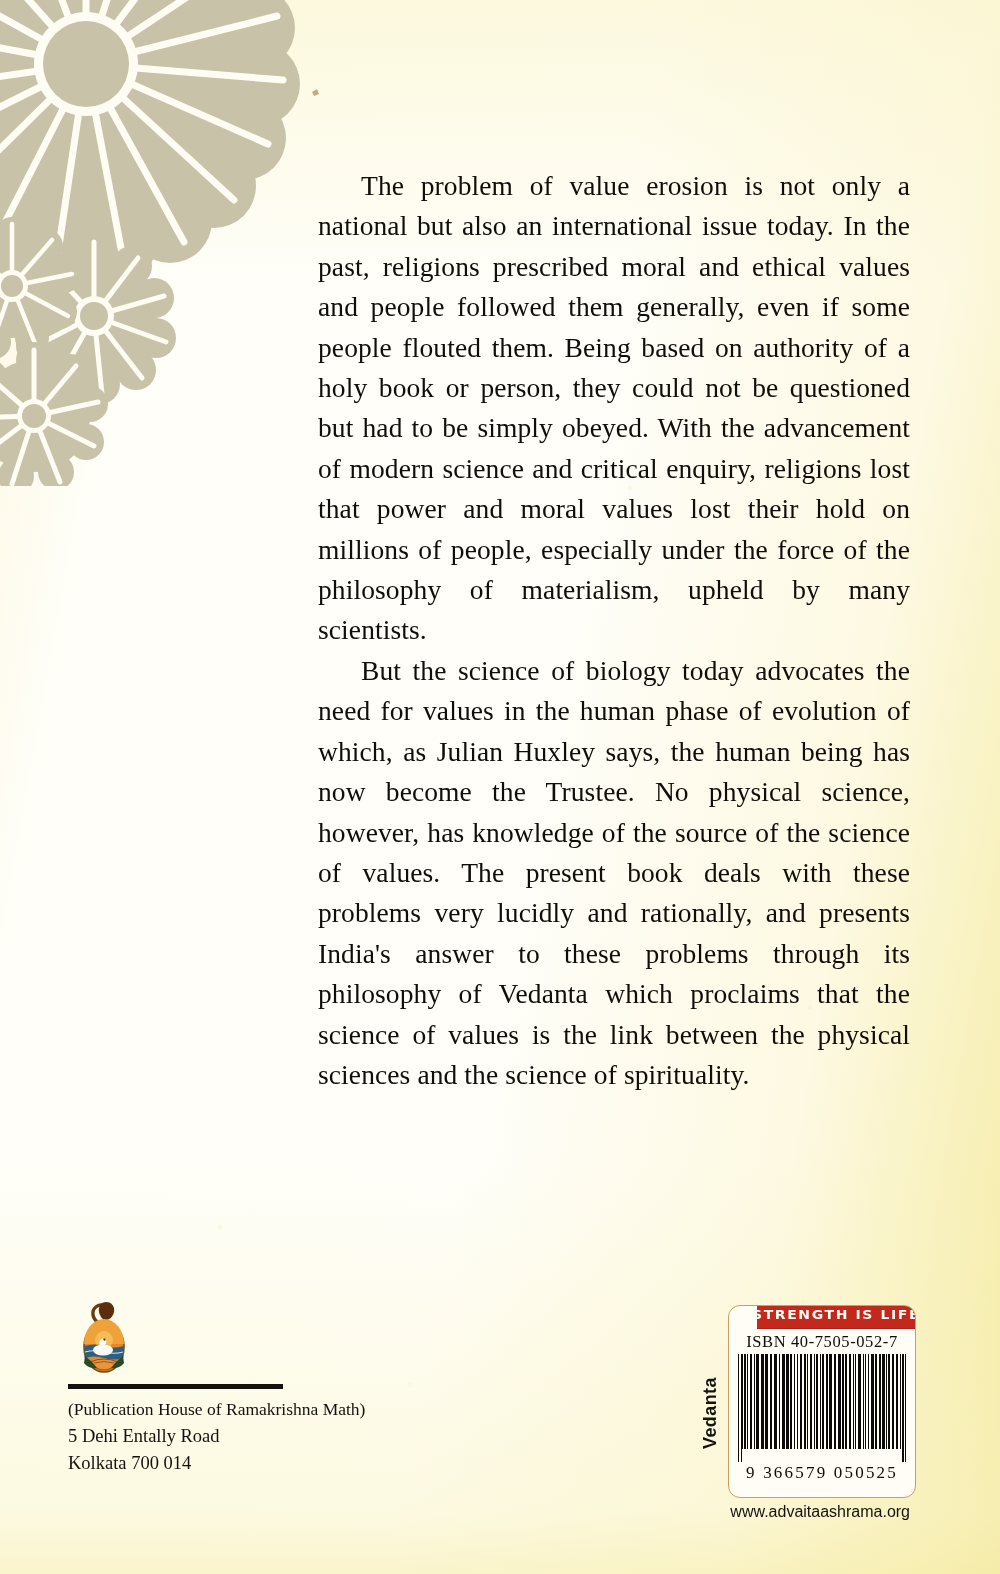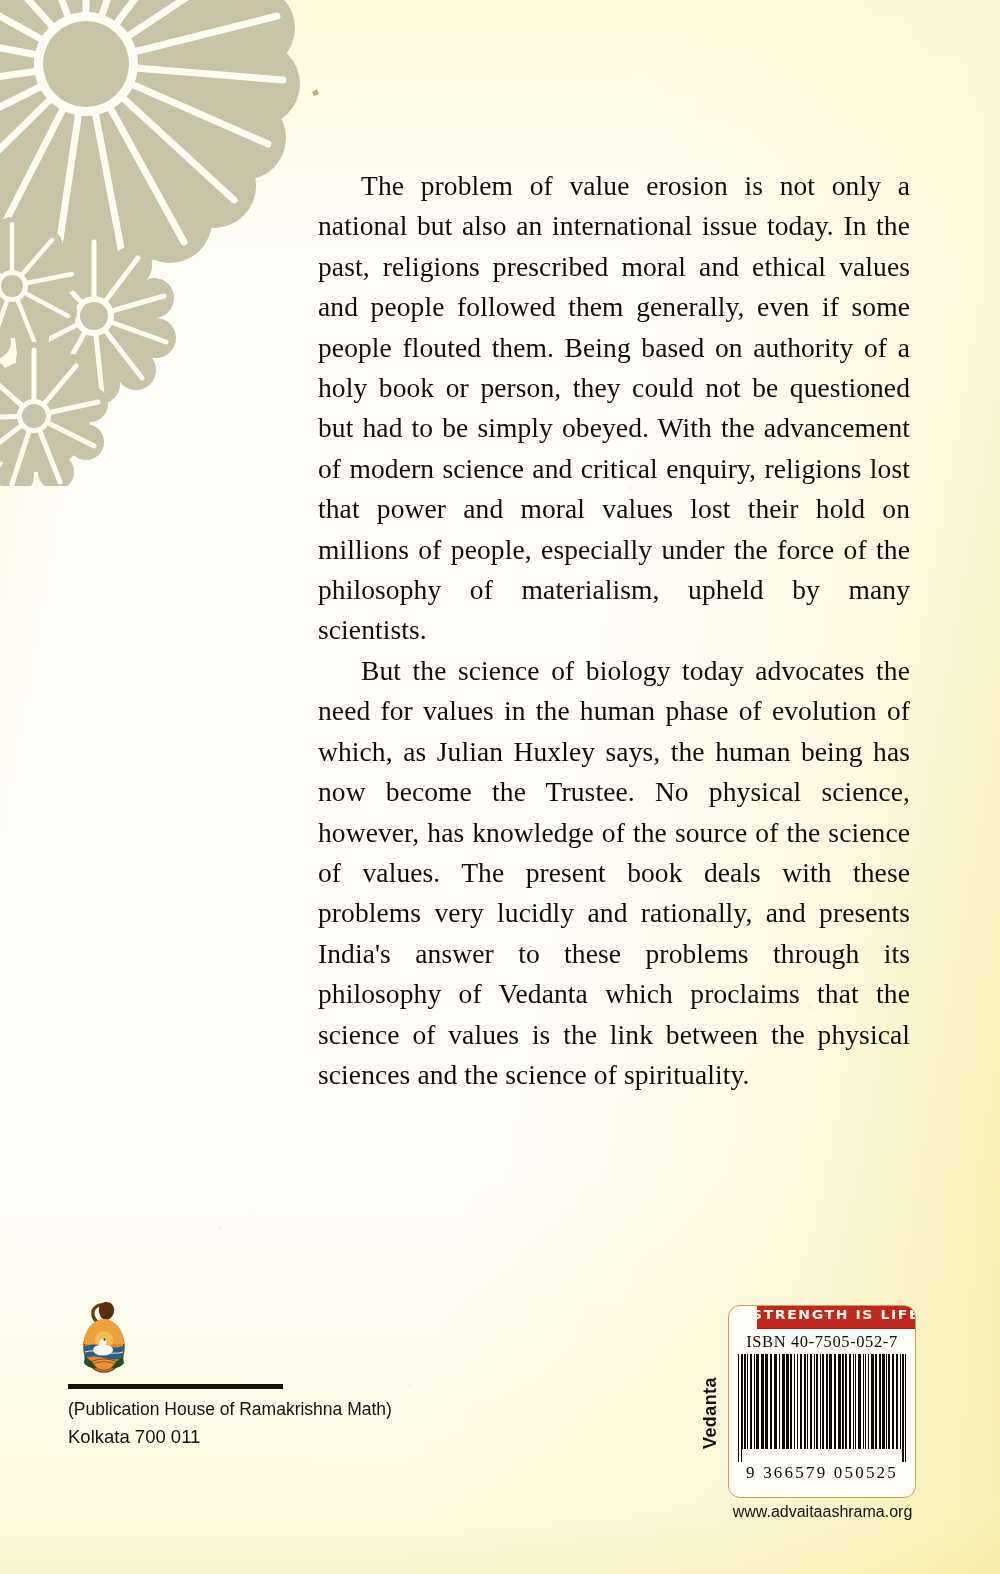--- a/index.html
+++ b/index.html
@@ -122,7 +122,7 @@
     margin-bottom: 7px;
   }
   .pub-line {
-    font-family: Liberation Sans, sans-serif;
+    font-family: Liberation Serif, serif;
     font-size: 18.5px;
     line-height: 27px;
     color: #141210;

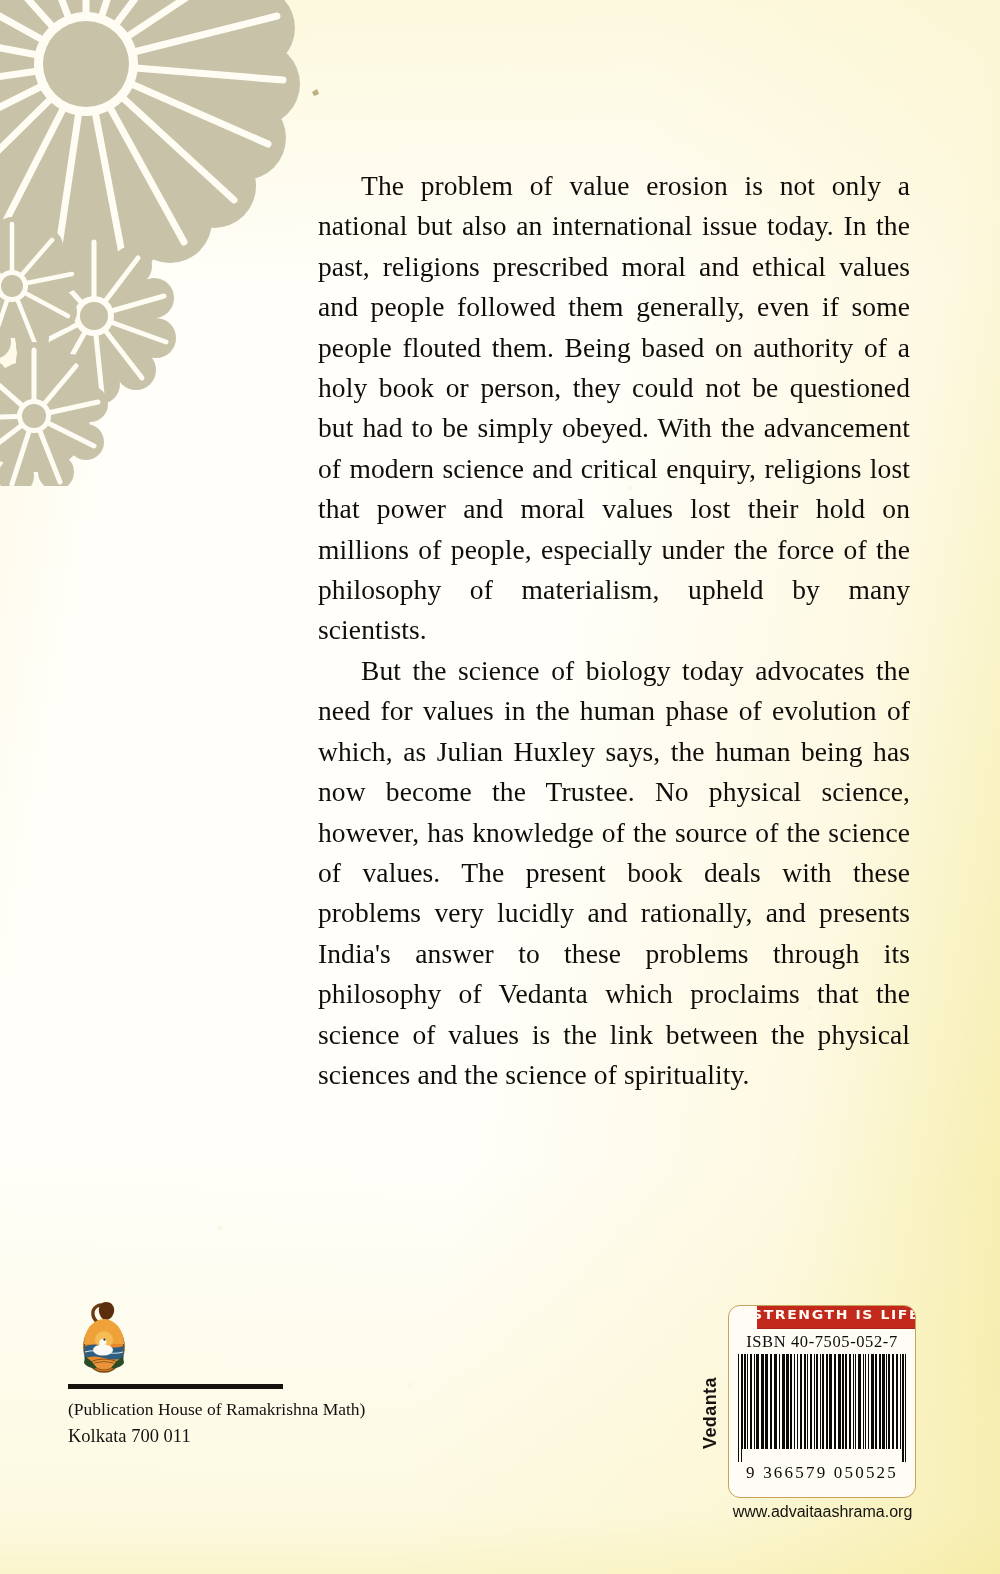--- a/index.html
+++ b/index.html
@@ -422,6 +422,7 @@
     <div class="rule-under"></div>
 
     <div class="pub-line small">(Publication House of Ramakrishna Math)</div>
+    <div class="pub-line">5 Dehi Entally Road</div>
     <div class="pub-line">Kolkata 700 011</div>
   </div>
 

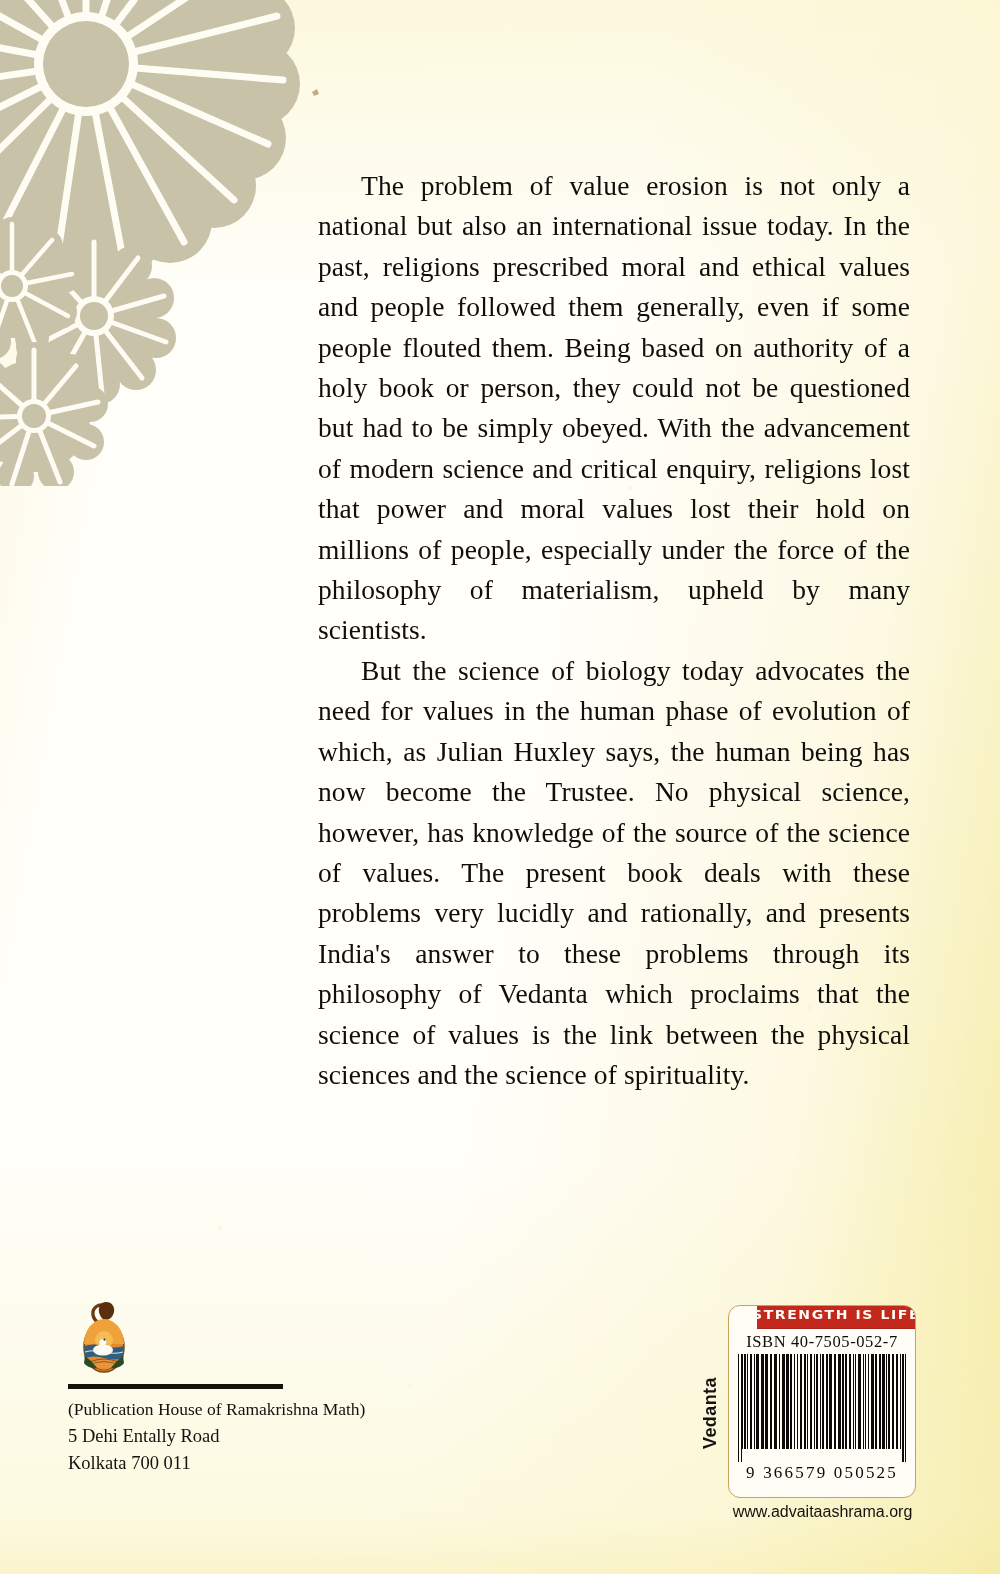--- a/index.html
+++ b/index.html
@@ -423,7 +423,7 @@
 
     <div class="pub-line small">(Publication House of Ramakrishna Math)</div>
     <div class="pub-line">5 Dehi Entally Road</div>
-    <div class="pub-line">Kolkata 700 011</div>
+    <div class="pub-line">Kolkata 700 014</div>
   </div>
 
   <div id="barcode-block">

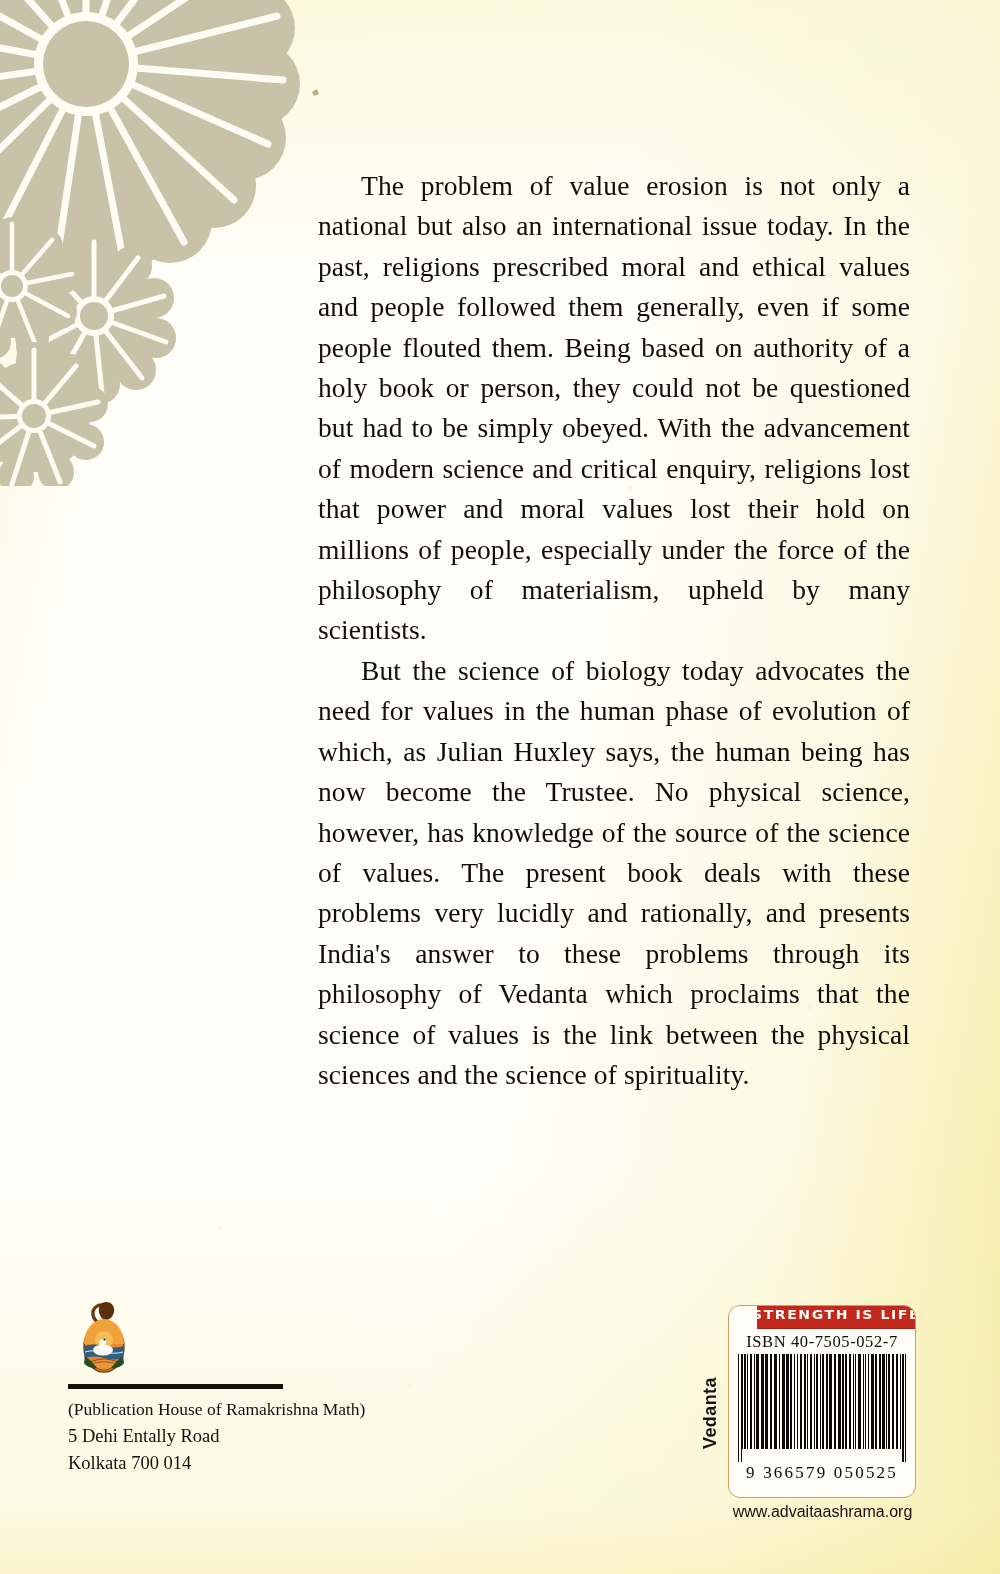--- a/index.html
+++ b/index.html
@@ -218,10 +218,10 @@
   }
   #weburl {
     position: absolute;
-    left: 20px;
+    left: 5px;
     top: 198px;
     width: 205px;
-    text-align: center;
+    text-align: right;
     font-family: "Liberation Sans", sans-serif;
     font-size: 16px;
     color: #15120f;

